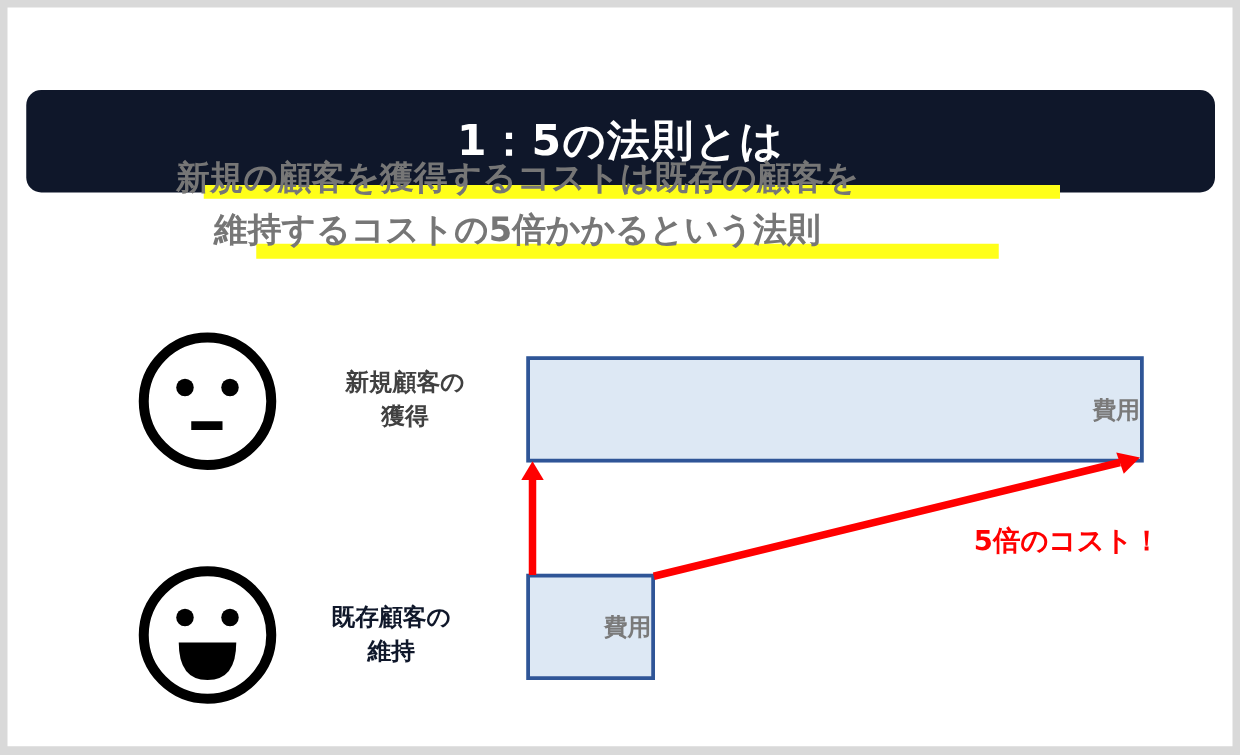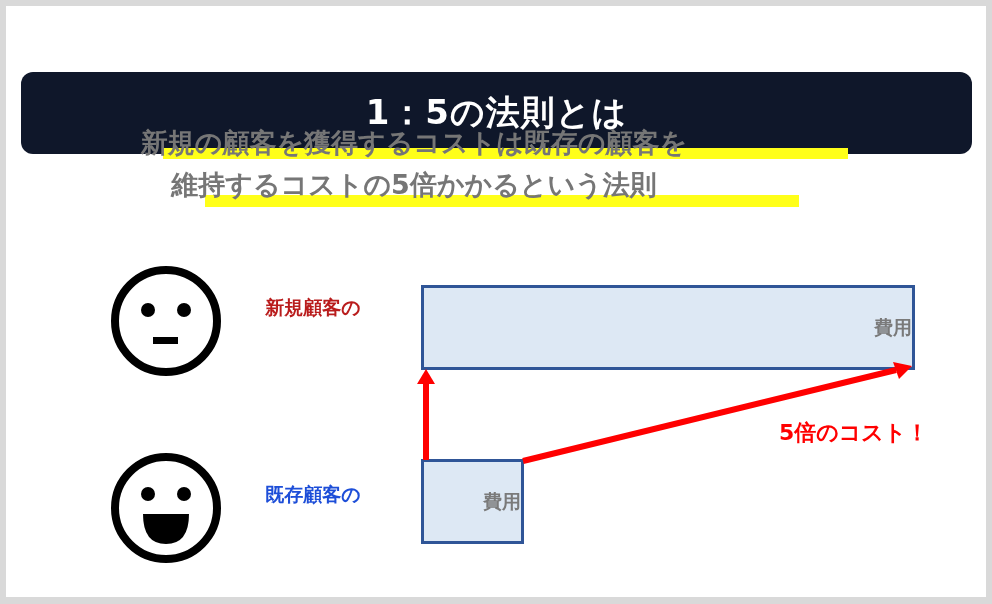--- a/index.html
+++ b/index.html
@@ -103,7 +103,7 @@
   </svg>
 </div>
 
-<div class="label" style="left:243px; top:294px; width:140px; color:#b91c1c;">
+<div class="label" style="left:254px; top:294px; width:140px; color:#404040;font-family:Liberation Mono, monospace;">
   <div>新規顧客の</div>
 </div>
 

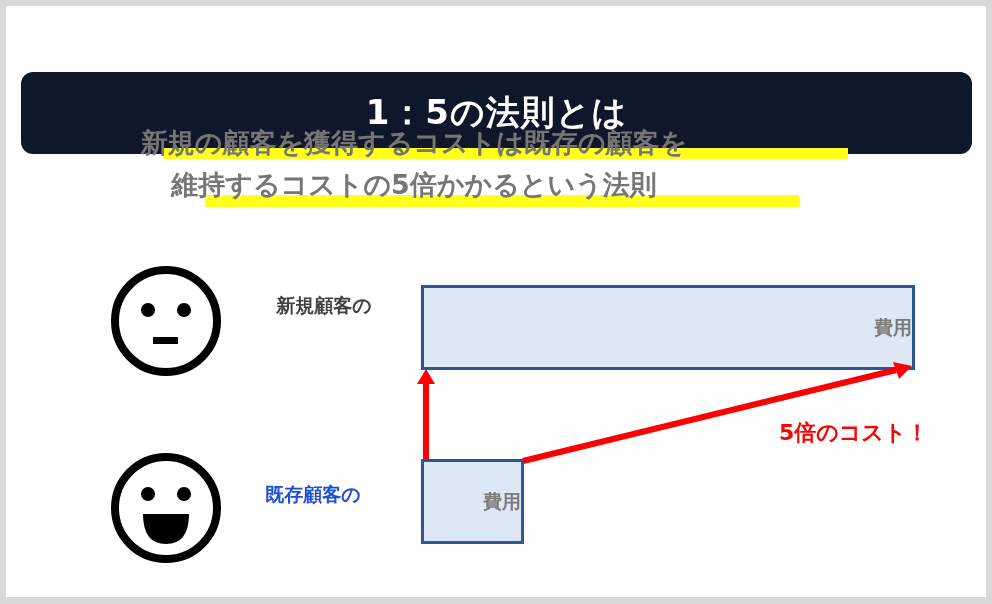--- a/index.html
+++ b/index.html
@@ -105,6 +105,7 @@
 
 <div class="label" style="left:254px; top:294px; width:140px; color:#404040;font-family:Liberation Mono, monospace;">
   <div>新規顧客の</div>
+  <div>獲得</div>
 </div>
 
 <div class="face" style="left:110px; top:452px;">

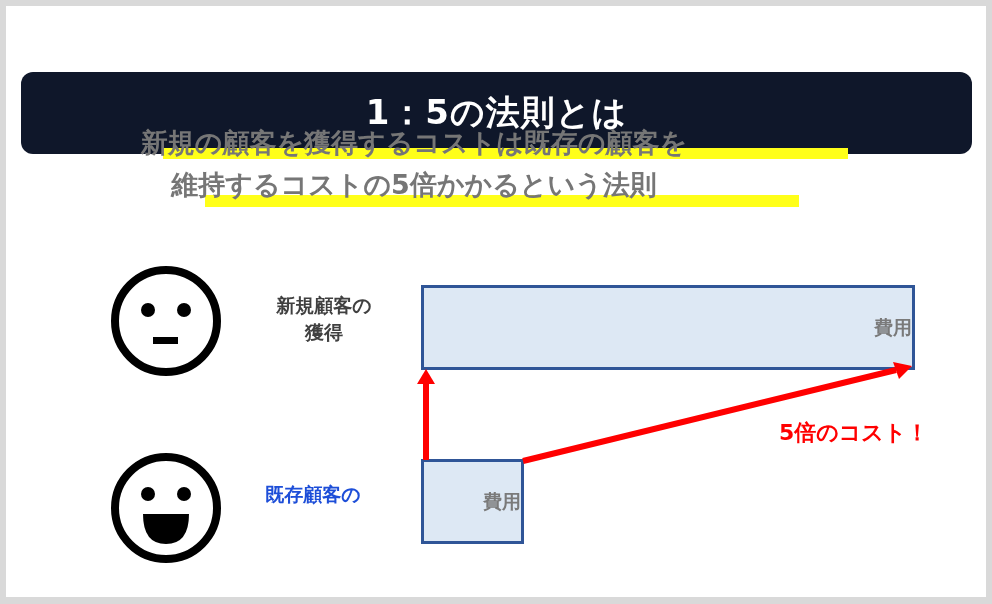--- a/index.html
+++ b/index.html
@@ -117,7 +117,7 @@
   </svg>
 </div>
 
-<div class="label" style="left:243px; top:481px; width:140px; color:#1d4ed8;">
+<div class="label" style="left:243px; top:481px; width:140px; color:#0f172a;">
   <div>既存顧客の</div>
 </div>
 

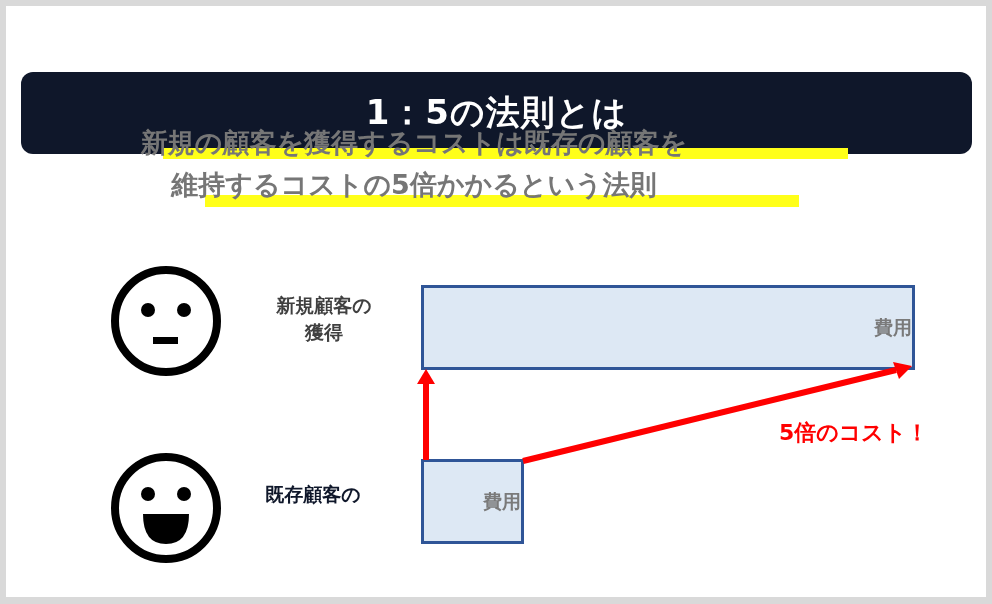--- a/index.html
+++ b/index.html
@@ -119,6 +119,7 @@
 
 <div class="label" style="left:243px; top:481px; width:140px; color:#0f172a;">
   <div>既存顧客の</div>
+  <div>維持</div>
 </div>
 
 <div class="box" style="left:421px; top:285px; width:494px; height:85px;">

